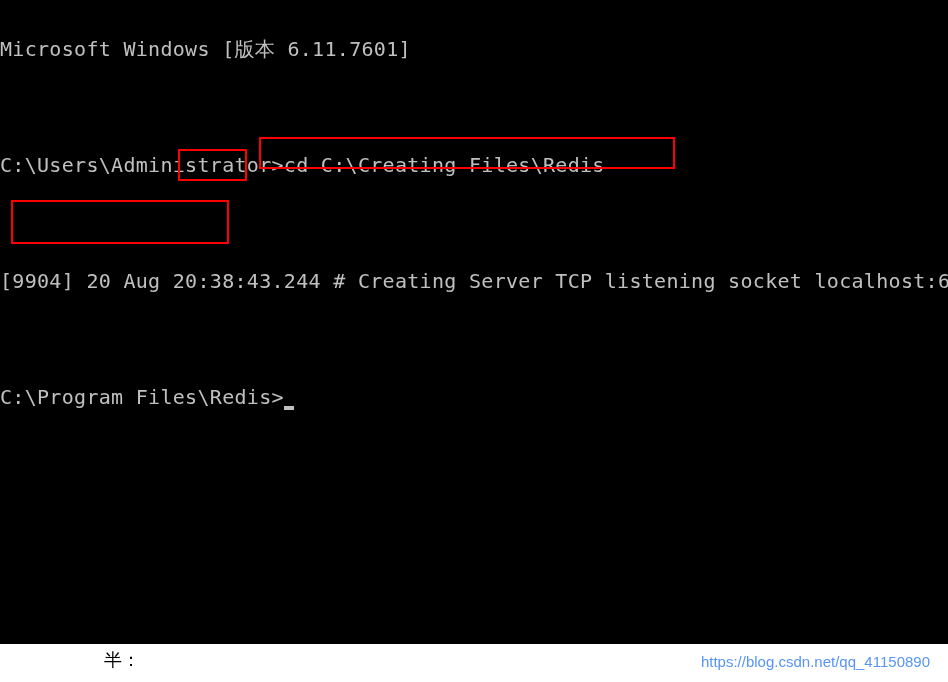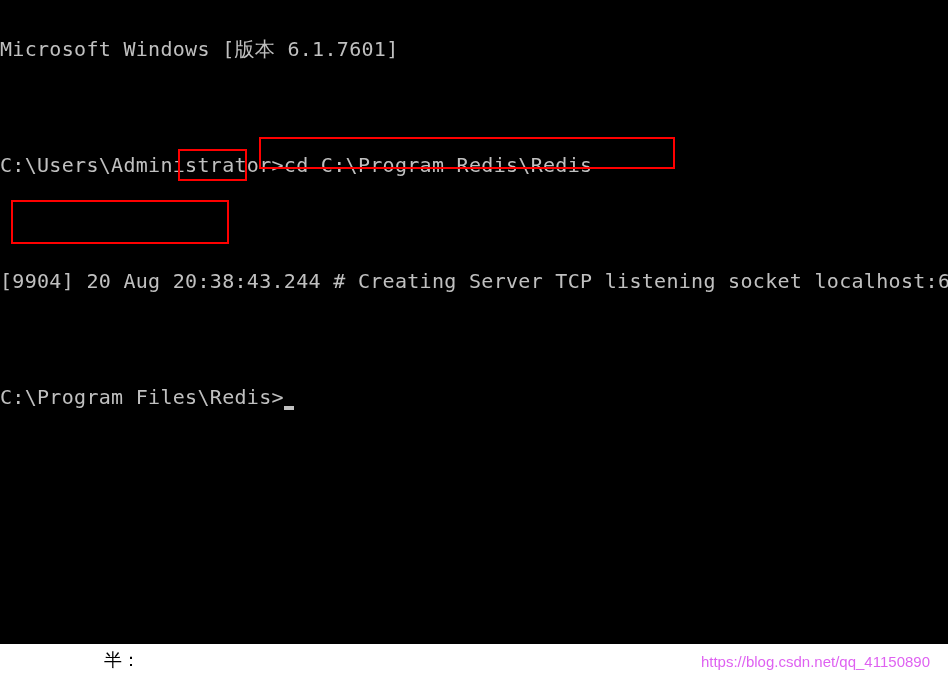--- a/index.html
+++ b/index.html
@@ -75,7 +75,7 @@
 <body>
 
 <div class="terminal">
-<span class="line">Microsoft Windows [版本 6.1.7601]</span>
+<span class="line">Microsoft Windows [版本 6.11.7601]</span>
 <span class="line"></span>
 <span class="line"><span>C:\Users\Administrator&gt;</span><span>cd C:\Program Redis\Redis</span></span>
 <span class="line"></span>

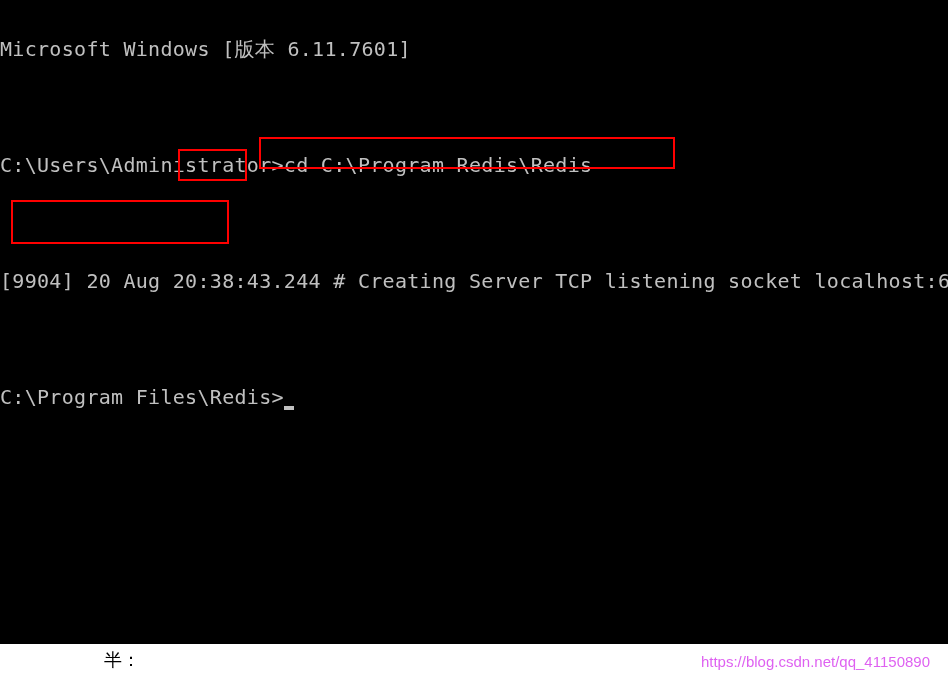--- a/index.html
+++ b/index.html
@@ -77,7 +77,7 @@
 <div class="terminal">
 <span class="line">Microsoft Windows [版本 6.11.7601]</span>
 <span class="line"></span>
-<span class="line"><span>C:\Users\Administrator&gt;</span><span>cd C:\Program Redis\Redis</span></span>
+<span class="line"><span>C:\Users\Administrator&gt;</span><span>cd C:\Creating Files\Redis</span></span>
 <span class="line"></span>
 <span class="line">[9904] 20 Aug 20:38:43.244 # Creating Server TCP listening socket localhost:6379</span>
 <span class="line"></span>

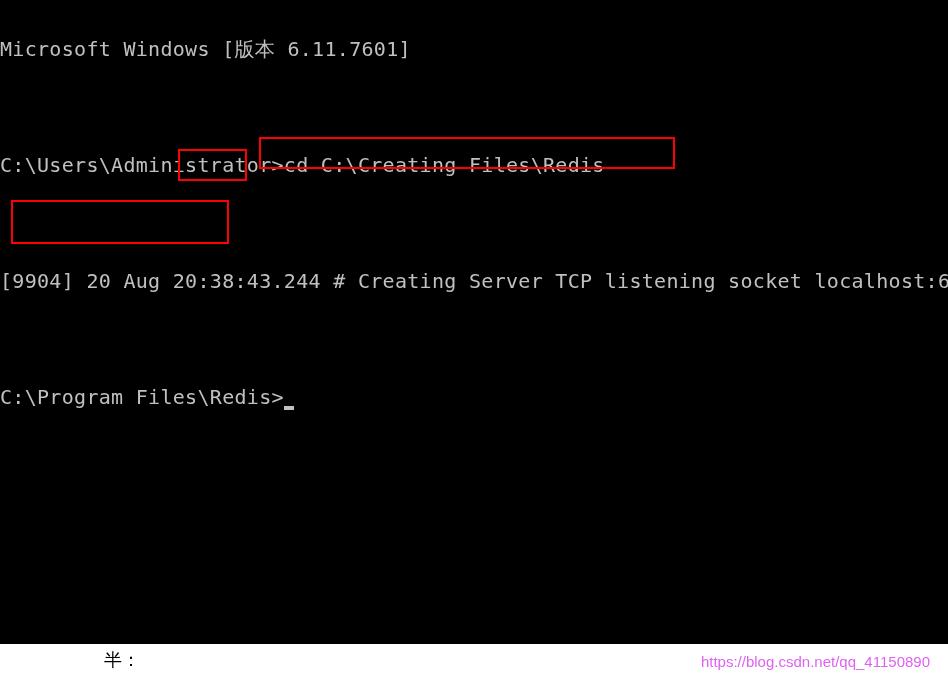--- a/index.html
+++ b/index.html
@@ -57,7 +57,7 @@
       position: absolute;
       bottom: 12px;
       right: 18px;
-      color: #d946ef;
+      color: #3b82f6;
       font-family: Arial, sans-serif;
       font-size: 15px;
       opacity: 0.85;

